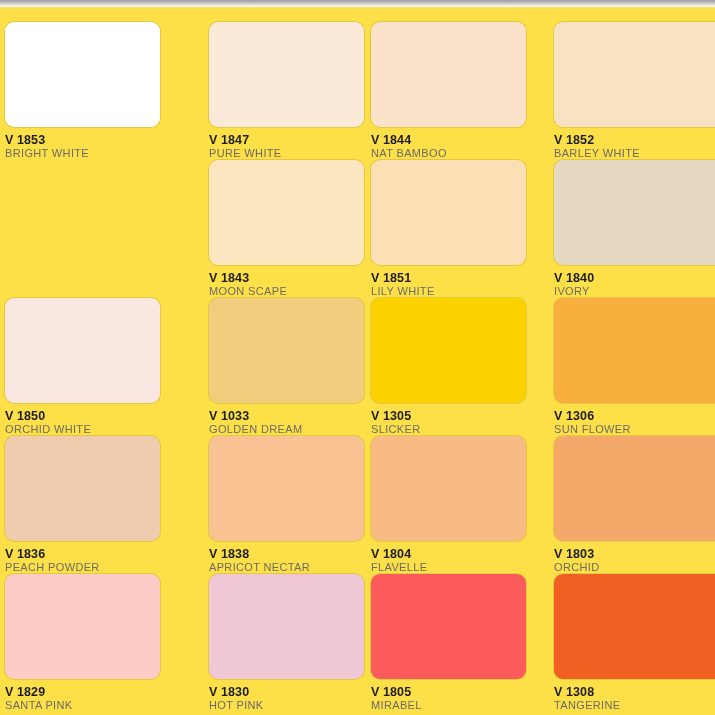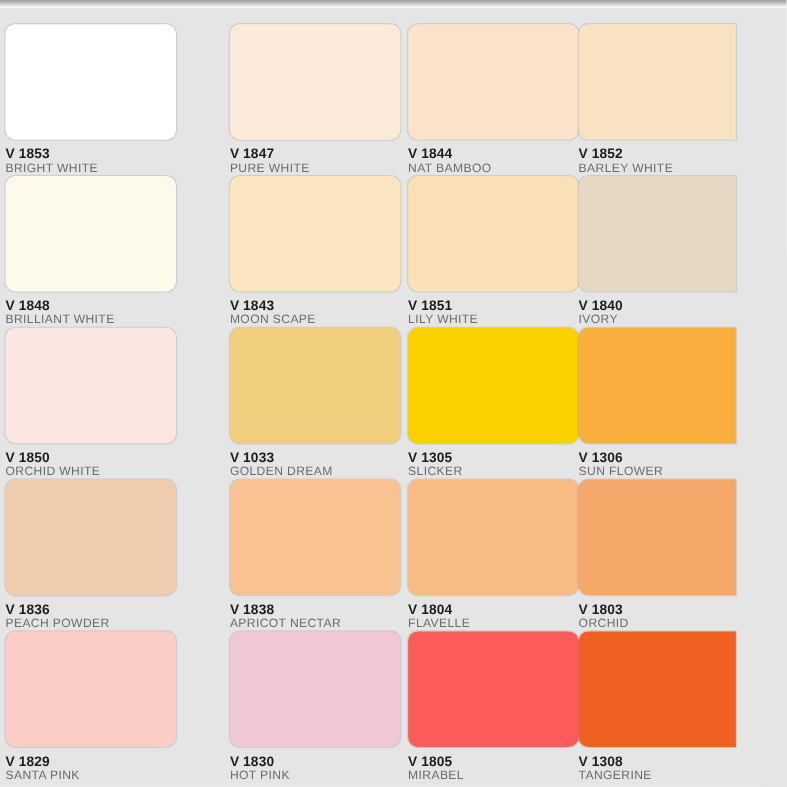--- a/index.html
+++ b/index.html
@@ -20,7 +20,7 @@
     position: relative;
     width: 715px;
     height: 715px;
-    background: #e5e5e5;
+    background: #fde047;
     overflow: hidden;
   }
 

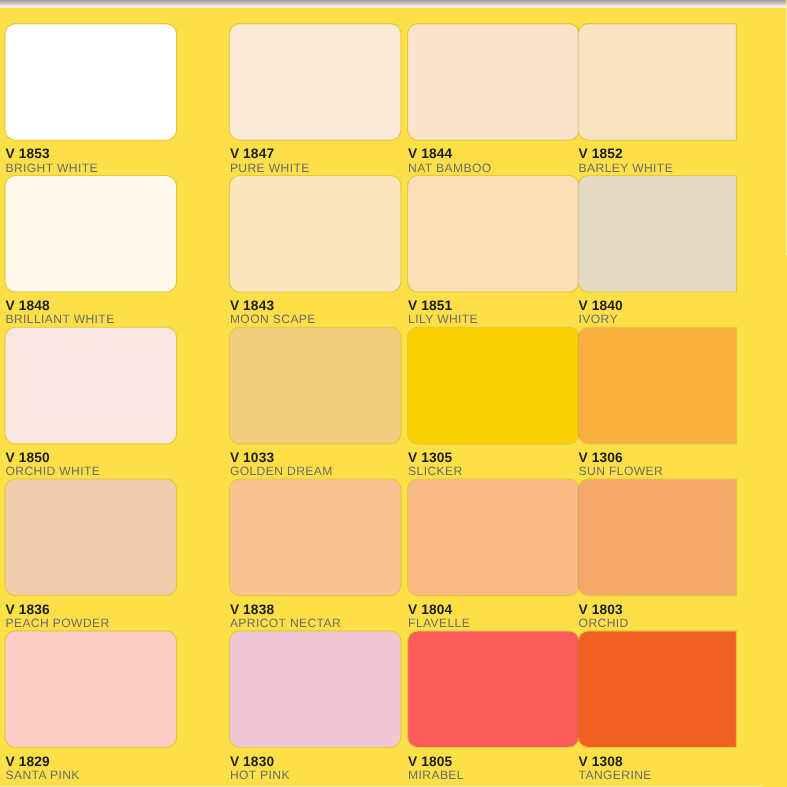--- a/index.html
+++ b/index.html
@@ -55,7 +55,7 @@
   .swatch-cell.col-0 { left: 5px; }
   .swatch-cell.col-1 { left: 188px; padding-left: 21px; }
   .swatch-cell.col-2 { left: 371px; }
-  .swatch-cell.col-3 { left: 526px; width: 143px; }
+  .swatch-cell.col-3 { left: 554px; width: 161px; }
 
   .swatch-chip {
     height: 105px;

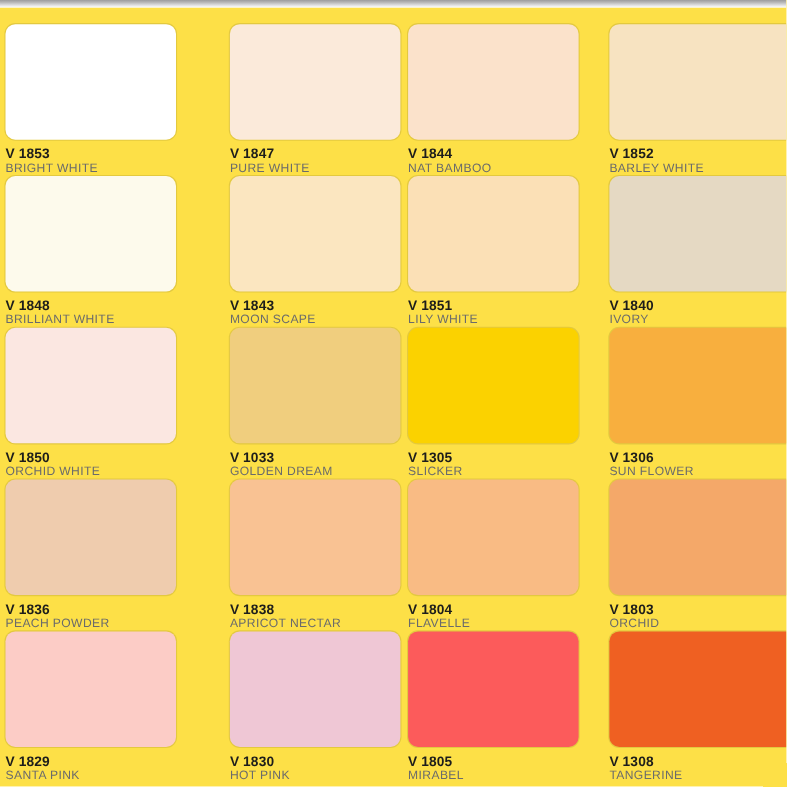--- a/index.html
+++ b/index.html
@@ -119,11 +119,6 @@
         </div>
       </div>
       <div class="swatch-row">
-        <div class="swatch-cell col-0">
-          <div class="swatch-chip" style="background: rgb(253, 250, 236);"></div>
-          <div class="swatch-code">V 1848</div>
-          <div class="swatch-name">BRILLIANT WHITE</div>
-        </div>
         <div class="swatch-cell col-1">
           <div class="swatch-chip" style="background: rgb(251, 230, 192);"></div>
           <div class="swatch-code">V 1843</div>

